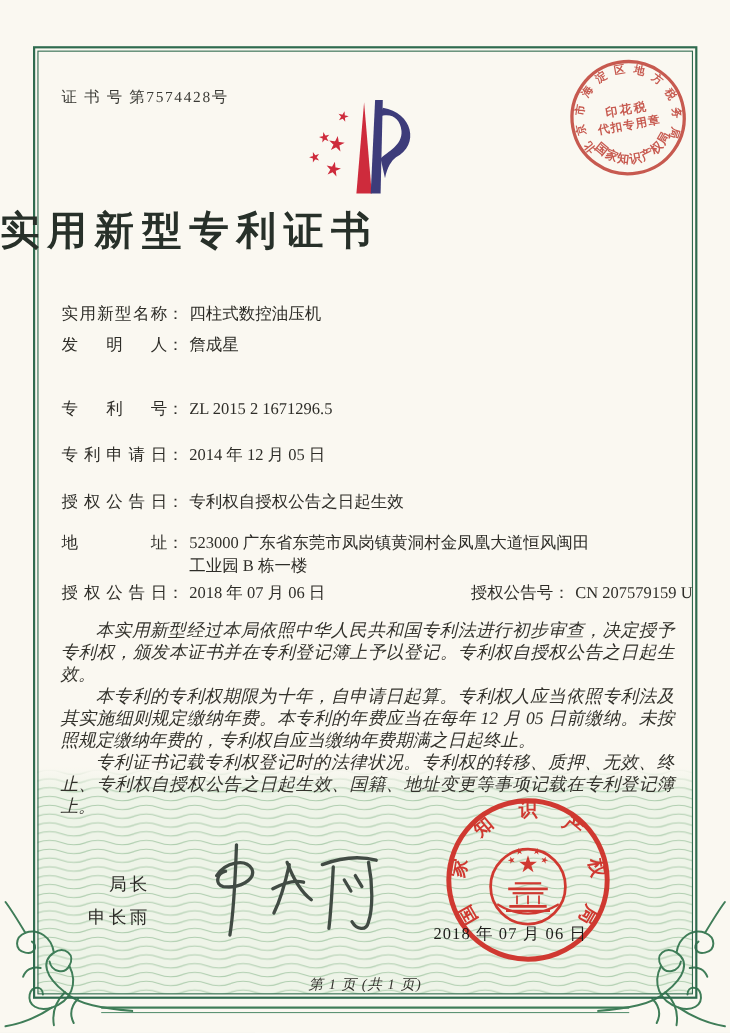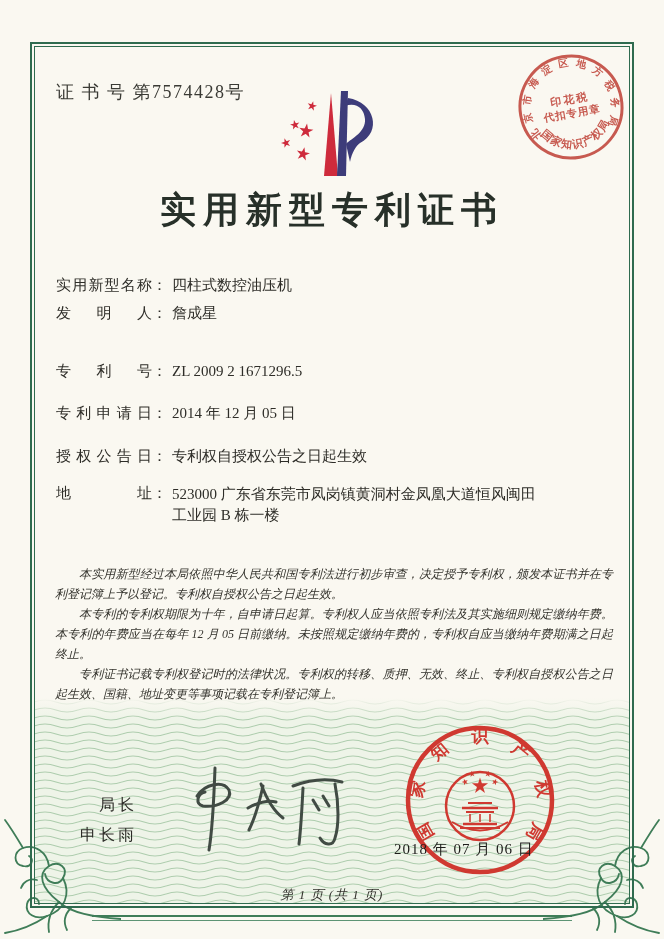--- a/index.html
+++ b/index.html
@@ -16,7 +16,7 @@
   #flourish-left{left:-1px;transform:scaleX(-1);}
   #bottom-rule{position:absolute;left:92px;top:915px;width:480px;height:3px;border-top:2px solid #3f7d58;border-bottom:1px solid #5d9474;z-index:2;}
   
-  #cert-no{position:absolute;left:56px;top:80px;font-size:18px;letter-spacing:1.5px;color:#3a3a35;z-index:4;}
+  #cert-no{position:absolute;left:56px;top:80px;font-size:14px;letter-spacing:1.5px;color:#3a3a35;z-index:4;}
   #logo{position:absolute;left:280px;top:88px;z-index:4;}
   #title{position:absolute;left:0;right:0;top:186px;text-align:center;font-size:36px;font-weight:bold;letter-spacing:7px;color:#273029;z-index:4;}
   

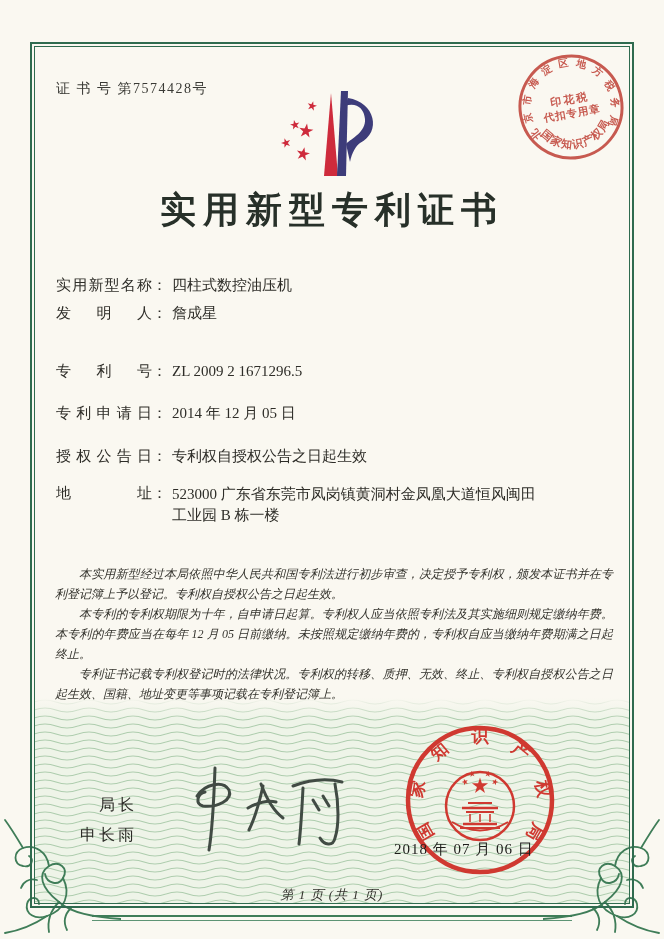--- a/index.html
+++ b/index.html
@@ -18,7 +18,7 @@
   
   #cert-no{position:absolute;left:56px;top:80px;font-size:14px;letter-spacing:1.5px;color:#3a3a35;z-index:4;}
   #logo{position:absolute;left:280px;top:88px;z-index:4;}
-  #title{position:absolute;left:0;right:0;top:186px;text-align:center;font-size:36px;font-weight:bold;letter-spacing:7px;color:#273029;z-index:4;}
+  #title{position:absolute;left:0;right:0;top:186px;font-size:36px;font-weight:bold;letter-spacing:7px;color:#273029;z-index:4;}
   
   #tax-stamp{position:absolute;left:514px;top:50px;transform:rotate(-10deg);opacity:.88;z-index:5;}
   

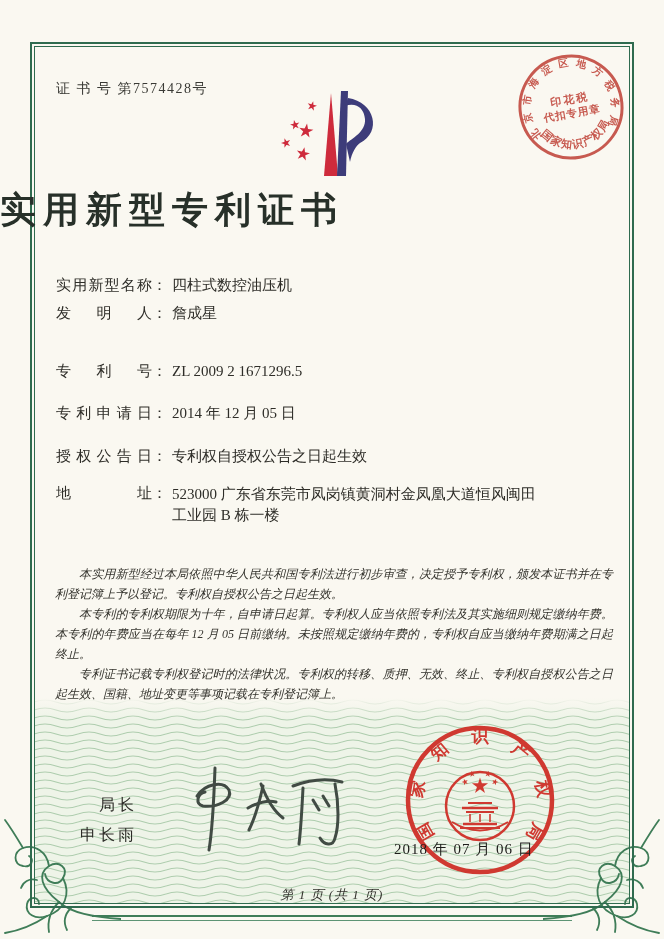--- a/index.html
+++ b/index.html
@@ -144,7 +144,7 @@
     <span class="lab">发明人</span><span class="colon">：</span><span class="val">詹成星</span>
   </div>
   <div class="row" style="top:362px">
-    <span class="lab">专利号</span><span class="colon">：</span><span class="val">ZL 2009 2 1671296.5</span>
+    <span class="lab">专利号</span><span class="colon">：</span><span class="val">ZL 2015 2 1671296.5</span>
   </div>
   <div class="row" style="top:404px">
     <span class="lab">专利申请日</span><span class="colon">：</span><span class="val">2014 年 12 月 05 日</span>

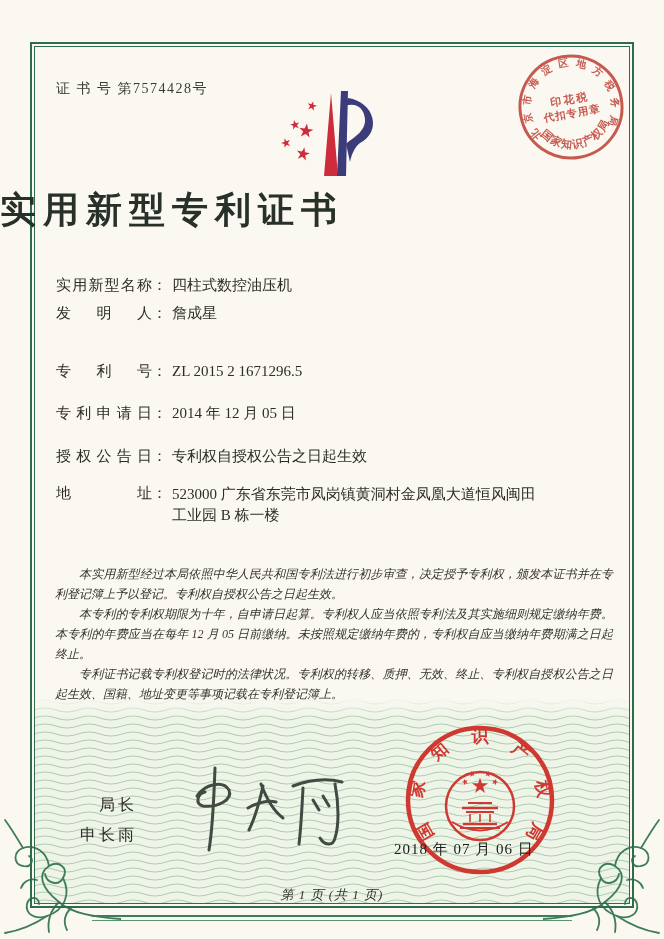--- a/index.html
+++ b/index.html
@@ -155,6 +155,10 @@
   <div class="row" style="top:484px">
     <span class="lab">地址</span><span class="colon">：</span><span id="addr-val"><span>523000 广东省东莞市凤岗镇黄洞村金凤凰大道恒风闽田</span><br><span>工业园 B 栋一楼</span></span>
   </div>
+  <div class="row" style="top:530px">
+    <span class="lab">授权公告日</span><span class="colon">：</span><span class="val">2018 年 07 月 06 日</span>
+    <span id="row-pubno"><span>授权公告号</span><span>：</span><span class="val">CN 207579159 U</span></span>
+  </div>
 
   <div id="body-text">
     <p>本实用新型经过本局依照中华人民共和国专利法进行初步审查，决定授予专利权，颁发本证书并在专利登记簿上予以登记。专利权自授权公告之日起生效。</p>

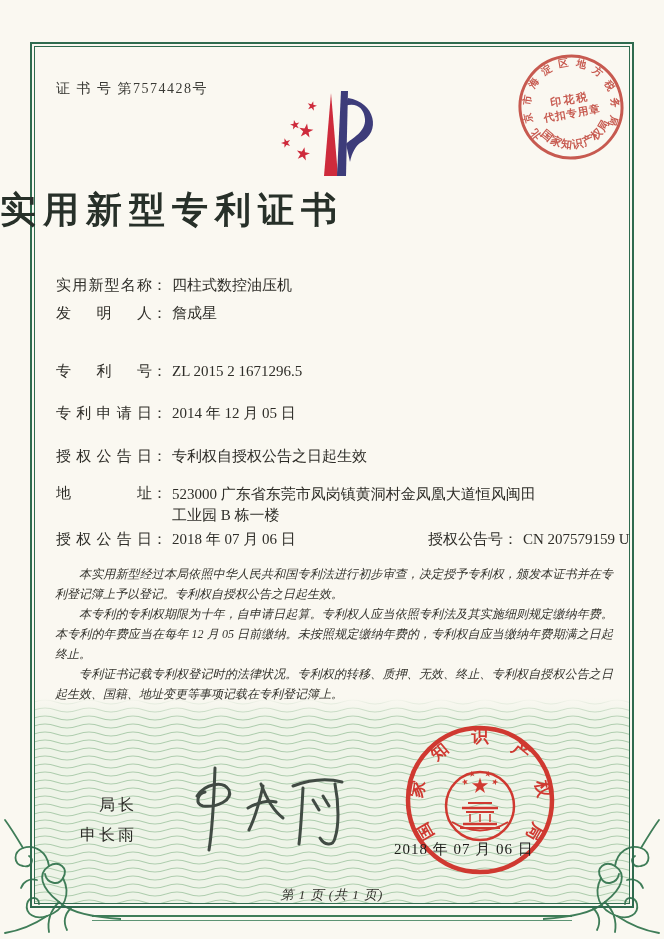--- a/index.html
+++ b/index.html
@@ -29,7 +29,7 @@
   #addr-val{display:inline-block;vertical-align:top;width:452px;white-space:normal;line-height:21px;margin-left:5px;}
   #row-pubno{position:absolute;left:372px;top:0;}
   
-  #body-text{position:absolute;left:55px;top:564px;width:558px;font-size:12px;line-height:20px;text-align:justify;z-index:4;color:#33322c;font-style:italic;}
+  #body-text{position:absolute;left:55px;top:564px;width:558px;font-size:16px;line-height:20px;text-align:justify;z-index:4;color:#33322c;font-style:italic;}
   #body-text p{margin:0;text-indent:2em;}
   
   #signoff{position:absolute;left:80px;top:790px;font-size:16px;letter-spacing:3px;line-height:30px;z-index:4;color:#2c2b27;text-align:right;}

